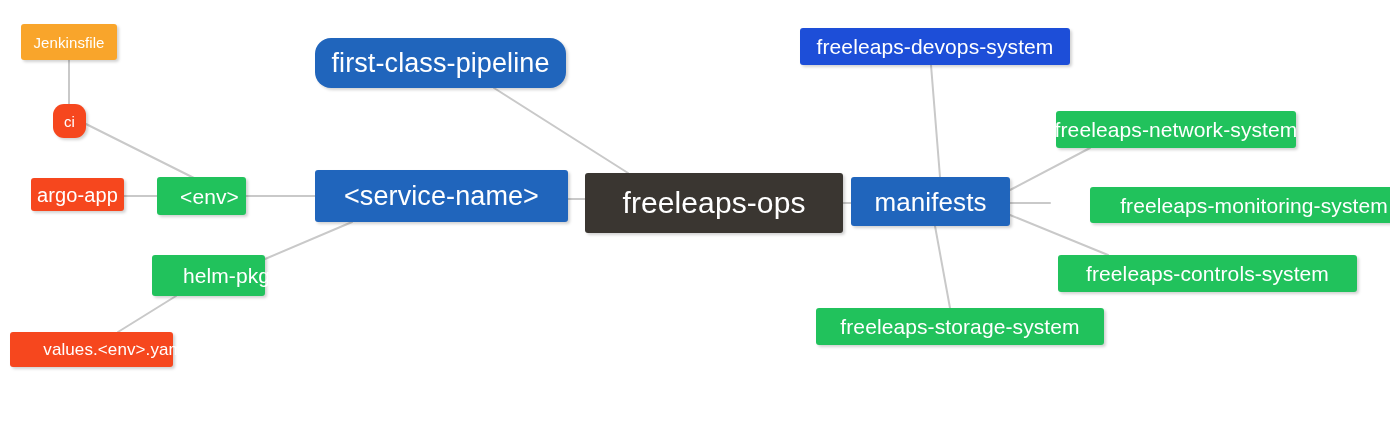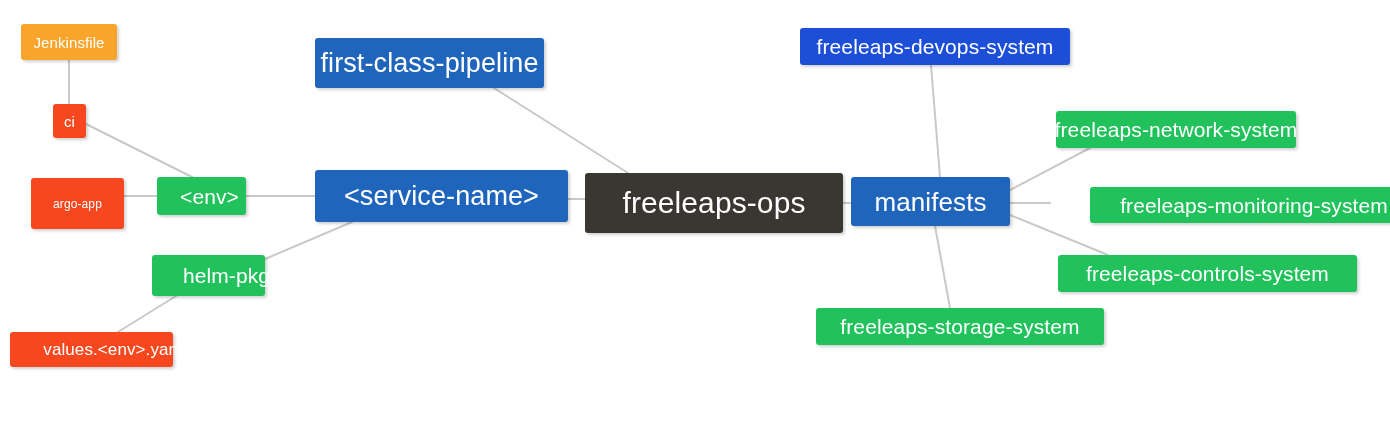--- a/index.html
+++ b/index.html
@@ -66,7 +66,7 @@
       <div class="node" style="left: 157px; top: 177px; width: 89px; height: 38px; font-size: 21px; background: rgb(33, 194, 92); padding-left: 16px;">&lt;env&gt;</div>
       <div class="node" style="left: 152px; top: 255px; width: 113px; height: 41px; font-size: 21px; background: rgb(33, 194, 92); padding-left: 36px;">helm-pkg</div>
       <div class="node" style="left: 10px; top: 332px; width: 163px; height: 35px; font-size: 17px; background: rgb(246, 71, 30); padding-left: 47px;">values.&lt;env&gt;.yaml</div>
-      <div class="node" style="left: 315px; top: 38px; width: 229px; height: 50px; font-size: 27px; background: rgb(32, 101, 188);">first-class-pipeline</div>
+      <div class="node" style="left: 315px; top: 38px; width: 251px; height: 50px; font-size: 27px; background: rgb(32, 101, 188); border-radius: 16px;">first-class-pipeline</div>
       <div class="node" style="left: 315px; top: 170px; width: 253px; height: 52px; font-size: 27px; background: rgb(32, 101, 188);">&lt;service-name&gt;</div>
       <div class="node" style="left: 585px; top: 173px; width: 258px; height: 60px; font-size: 30px; background: rgb(58, 54, 49);">freeleaps-ops</div>
       <div class="node" style="left: 851px; top: 177px; width: 159px; height: 49px; font-size: 26px; background: rgb(32, 101, 188);">manifests</div>

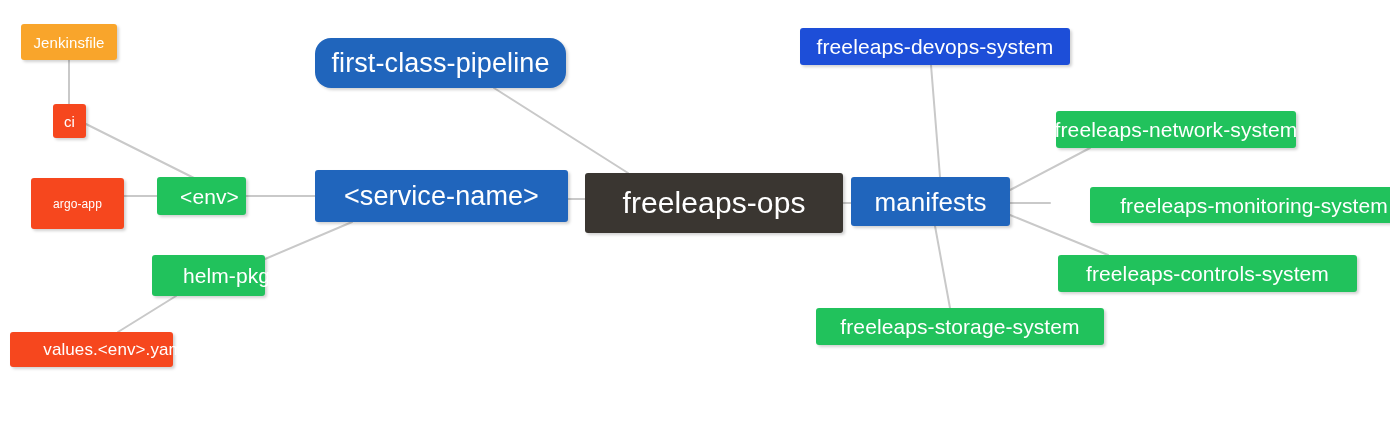--- a/index.html
+++ b/index.html
@@ -61,7 +61,7 @@
     </svg>
   <div id="nodes">
       <div class="node" style="left: 21px; top: 24px; width: 96px; height: 36px; font-size: 15px; background: rgb(249, 165, 43);">Jenkinsfile</div>
-      <div class="node" style="left: 53px; top: 104px; width: 33px; height: 34px; font-size: 15px; background: rgb(246, 71, 30);">ci</div>
+      <div class="node" style="left: 53px; top: 104px; width: 33px; height: 34px; font-size: 15px; background: rgb(246, 71, 30); border-radius: 11px;">ci</div>
       <div class="node" style="left: 31px; top: 178px; width: 93px; height: 51px; font-size: 12px; background: rgb(246, 71, 30);">argo-app</div>
       <div class="node" style="left: 157px; top: 177px; width: 89px; height: 38px; font-size: 21px; background: rgb(33, 194, 92); padding-left: 16px;">&lt;env&gt;</div>
       <div class="node" style="left: 152px; top: 255px; width: 113px; height: 41px; font-size: 21px; background: rgb(33, 194, 92); padding-left: 36px;">helm-pkg</div>

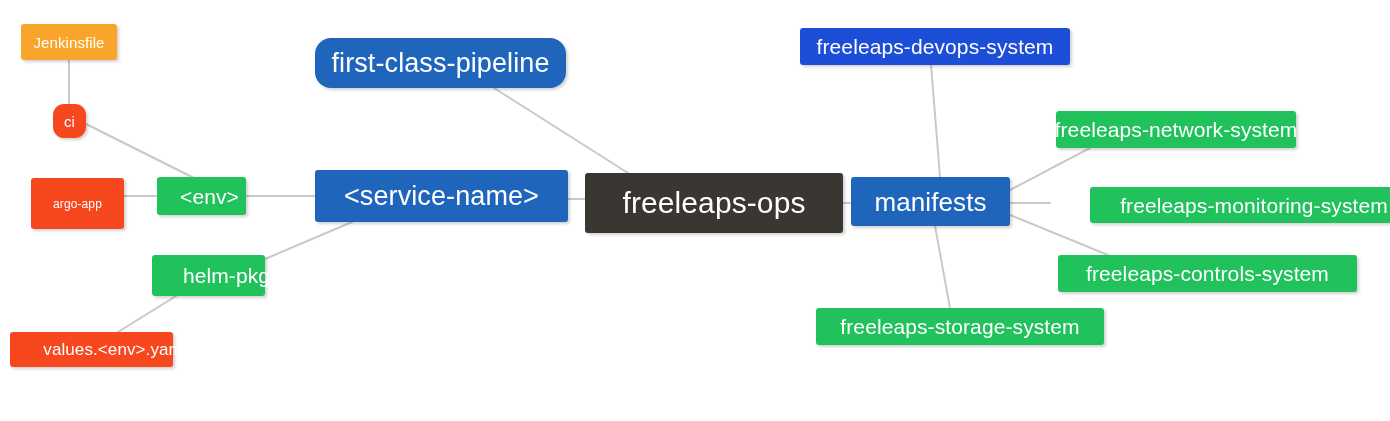--- a/index.html
+++ b/index.html
@@ -62,7 +62,7 @@
   <div id="nodes">
       <div class="node" style="left: 21px; top: 24px; width: 96px; height: 36px; font-size: 15px; background: rgb(249, 165, 43);">Jenkinsfile</div>
       <div class="node" style="left: 53px; top: 104px; width: 33px; height: 34px; font-size: 15px; background: rgb(246, 71, 30); border-radius: 11px;">ci</div>
-      <div class="node" style="left: 31px; top: 178px; width: 93px; height: 51px; font-size: 12px; background: rgb(246, 71, 30);">argo-app</div>
+      <div class="node" style="left: 31px; top: 178px; width: 93px; height: 33px; font-size: 20px; background: rgb(246, 71, 30);">argo-app</div>
       <div class="node" style="left: 157px; top: 177px; width: 89px; height: 38px; font-size: 21px; background: rgb(33, 194, 92); padding-left: 16px;">&lt;env&gt;</div>
       <div class="node" style="left: 152px; top: 255px; width: 113px; height: 41px; font-size: 21px; background: rgb(33, 194, 92); padding-left: 36px;">helm-pkg</div>
       <div class="node" style="left: 10px; top: 332px; width: 163px; height: 35px; font-size: 17px; background: rgb(246, 71, 30); padding-left: 47px;">values.&lt;env&gt;.yaml</div>

